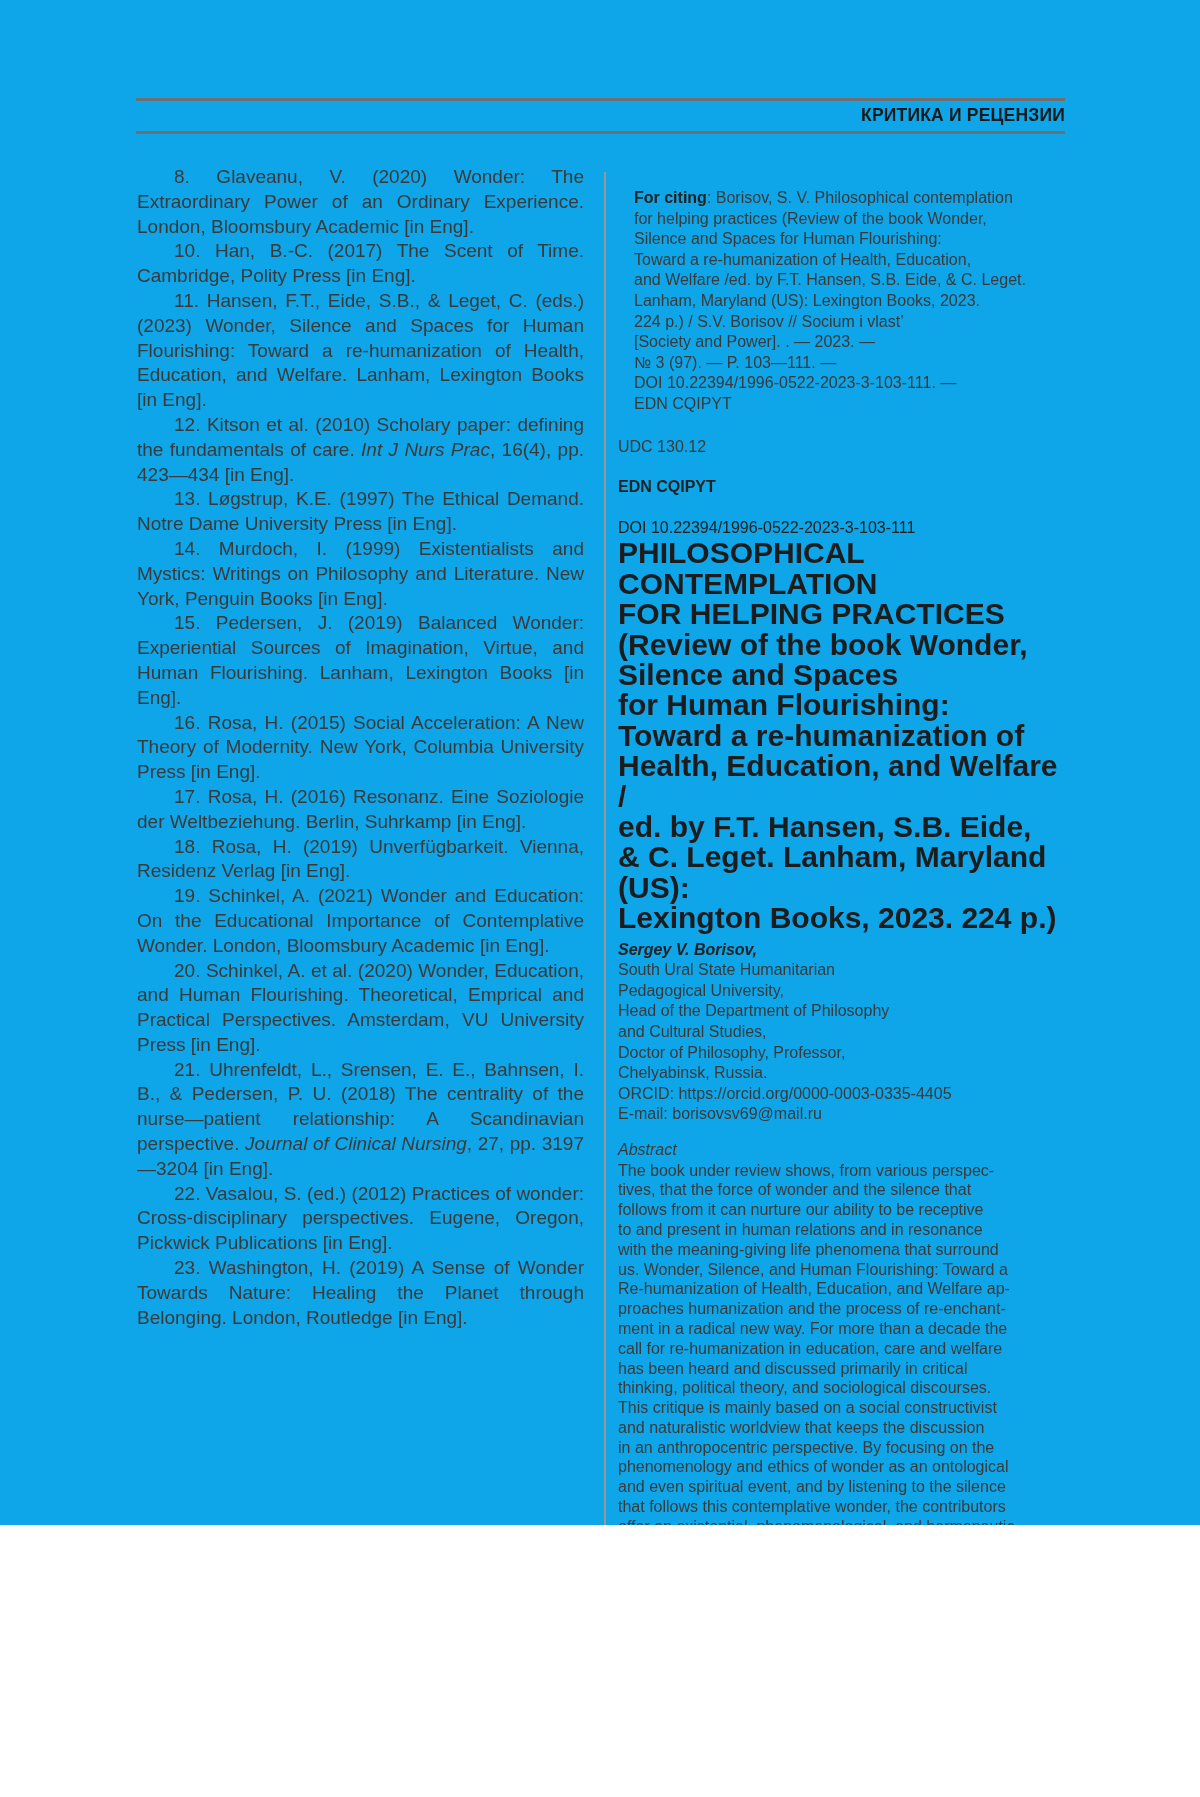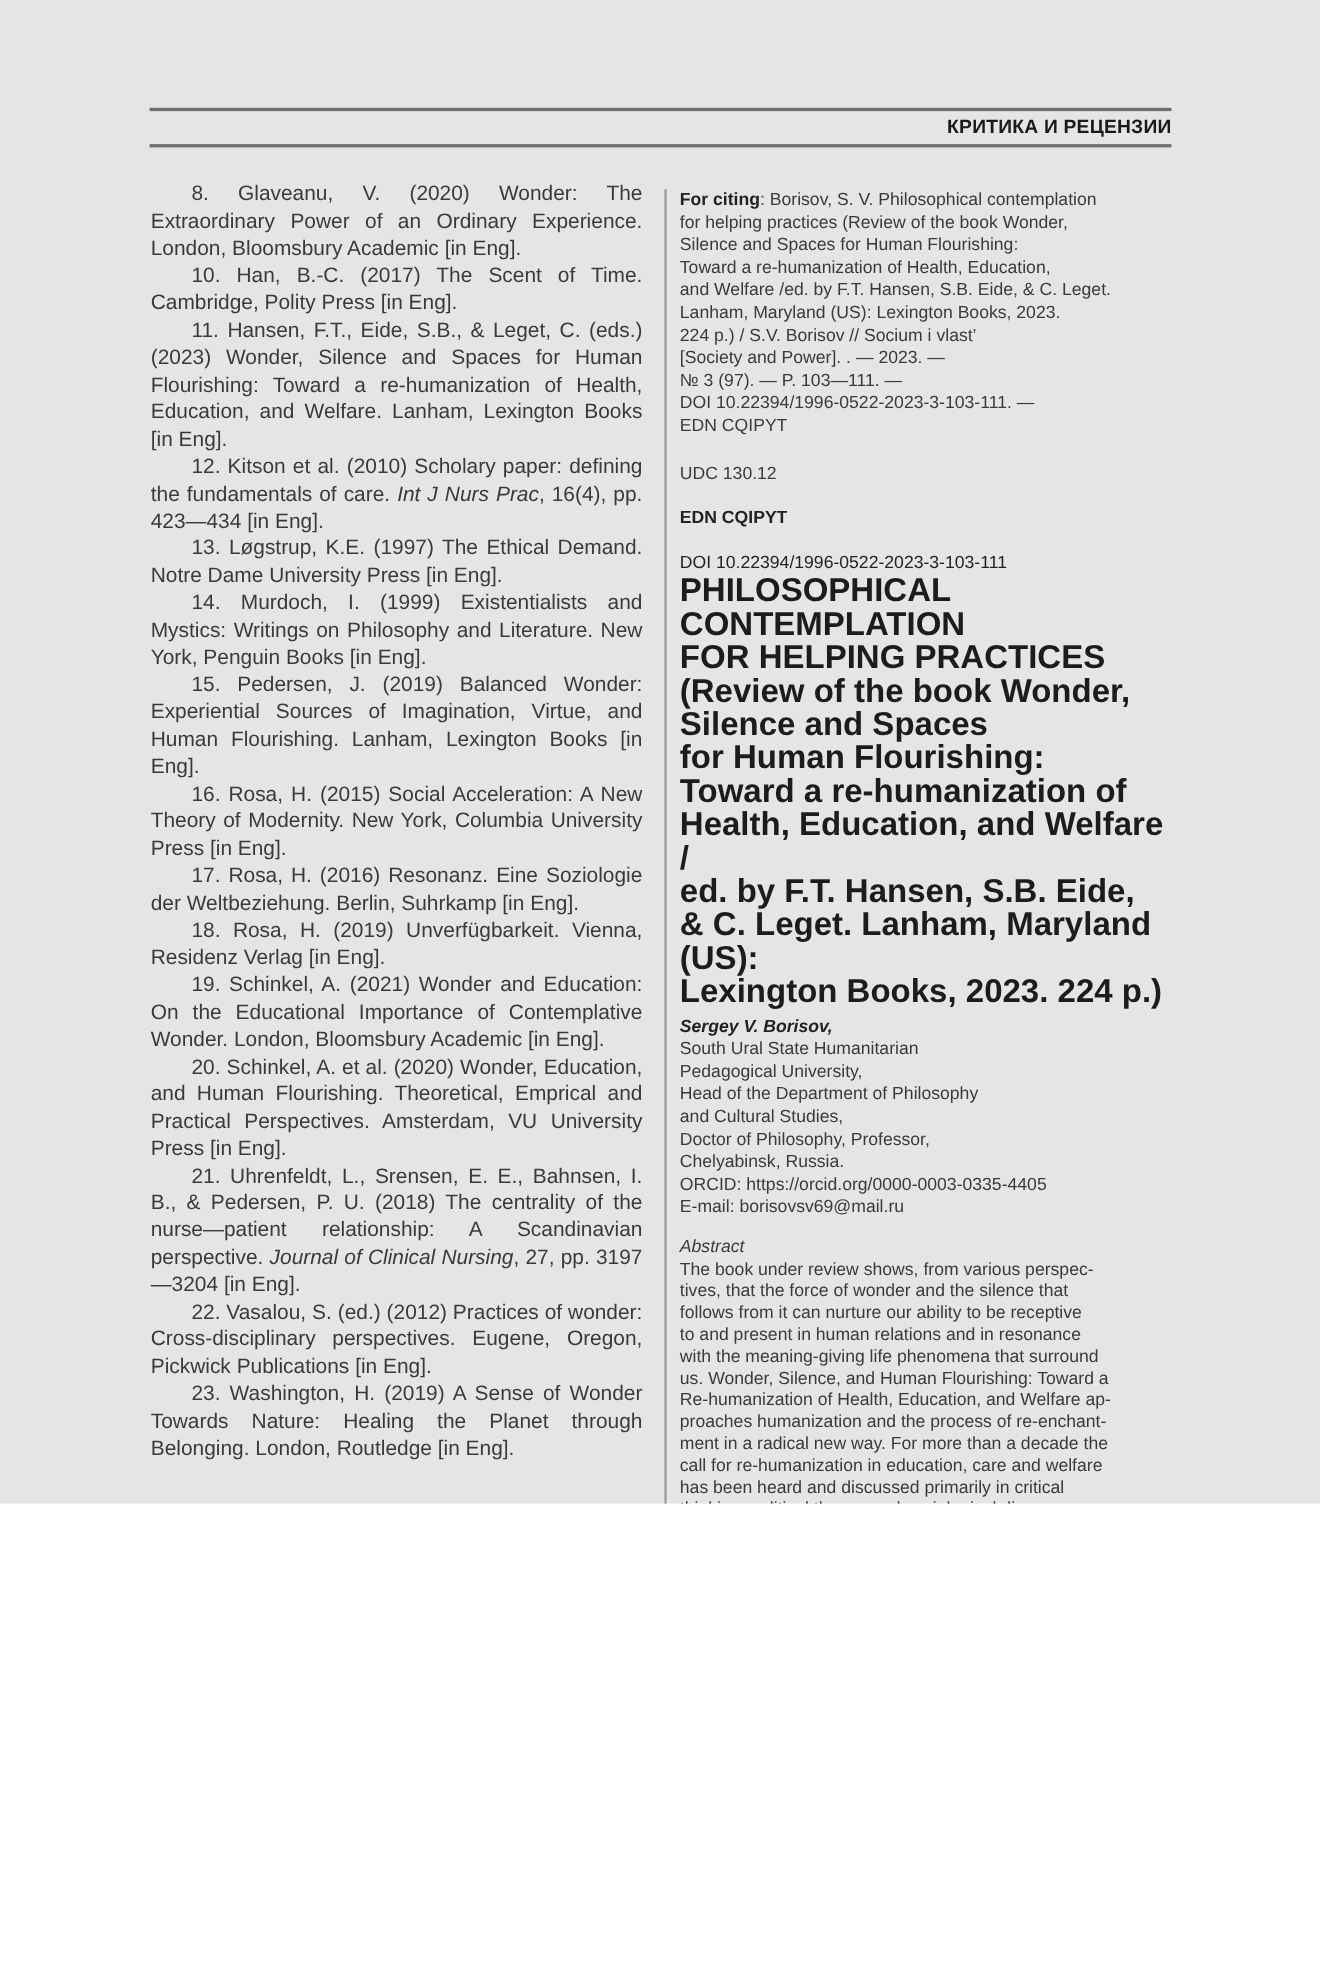--- a/index.html
+++ b/index.html
@@ -6,8 +6,8 @@
   .page{
     position:relative;
     width:1200px;
-    height:1367px;
-    background:#e5e5e5;
+    height:1525px;
+    background:#0ea5e9;
     font-family:"Liberation Sans","DejaVu Sans",sans-serif;
     color:#3a3a3a;
     overflow:hidden;

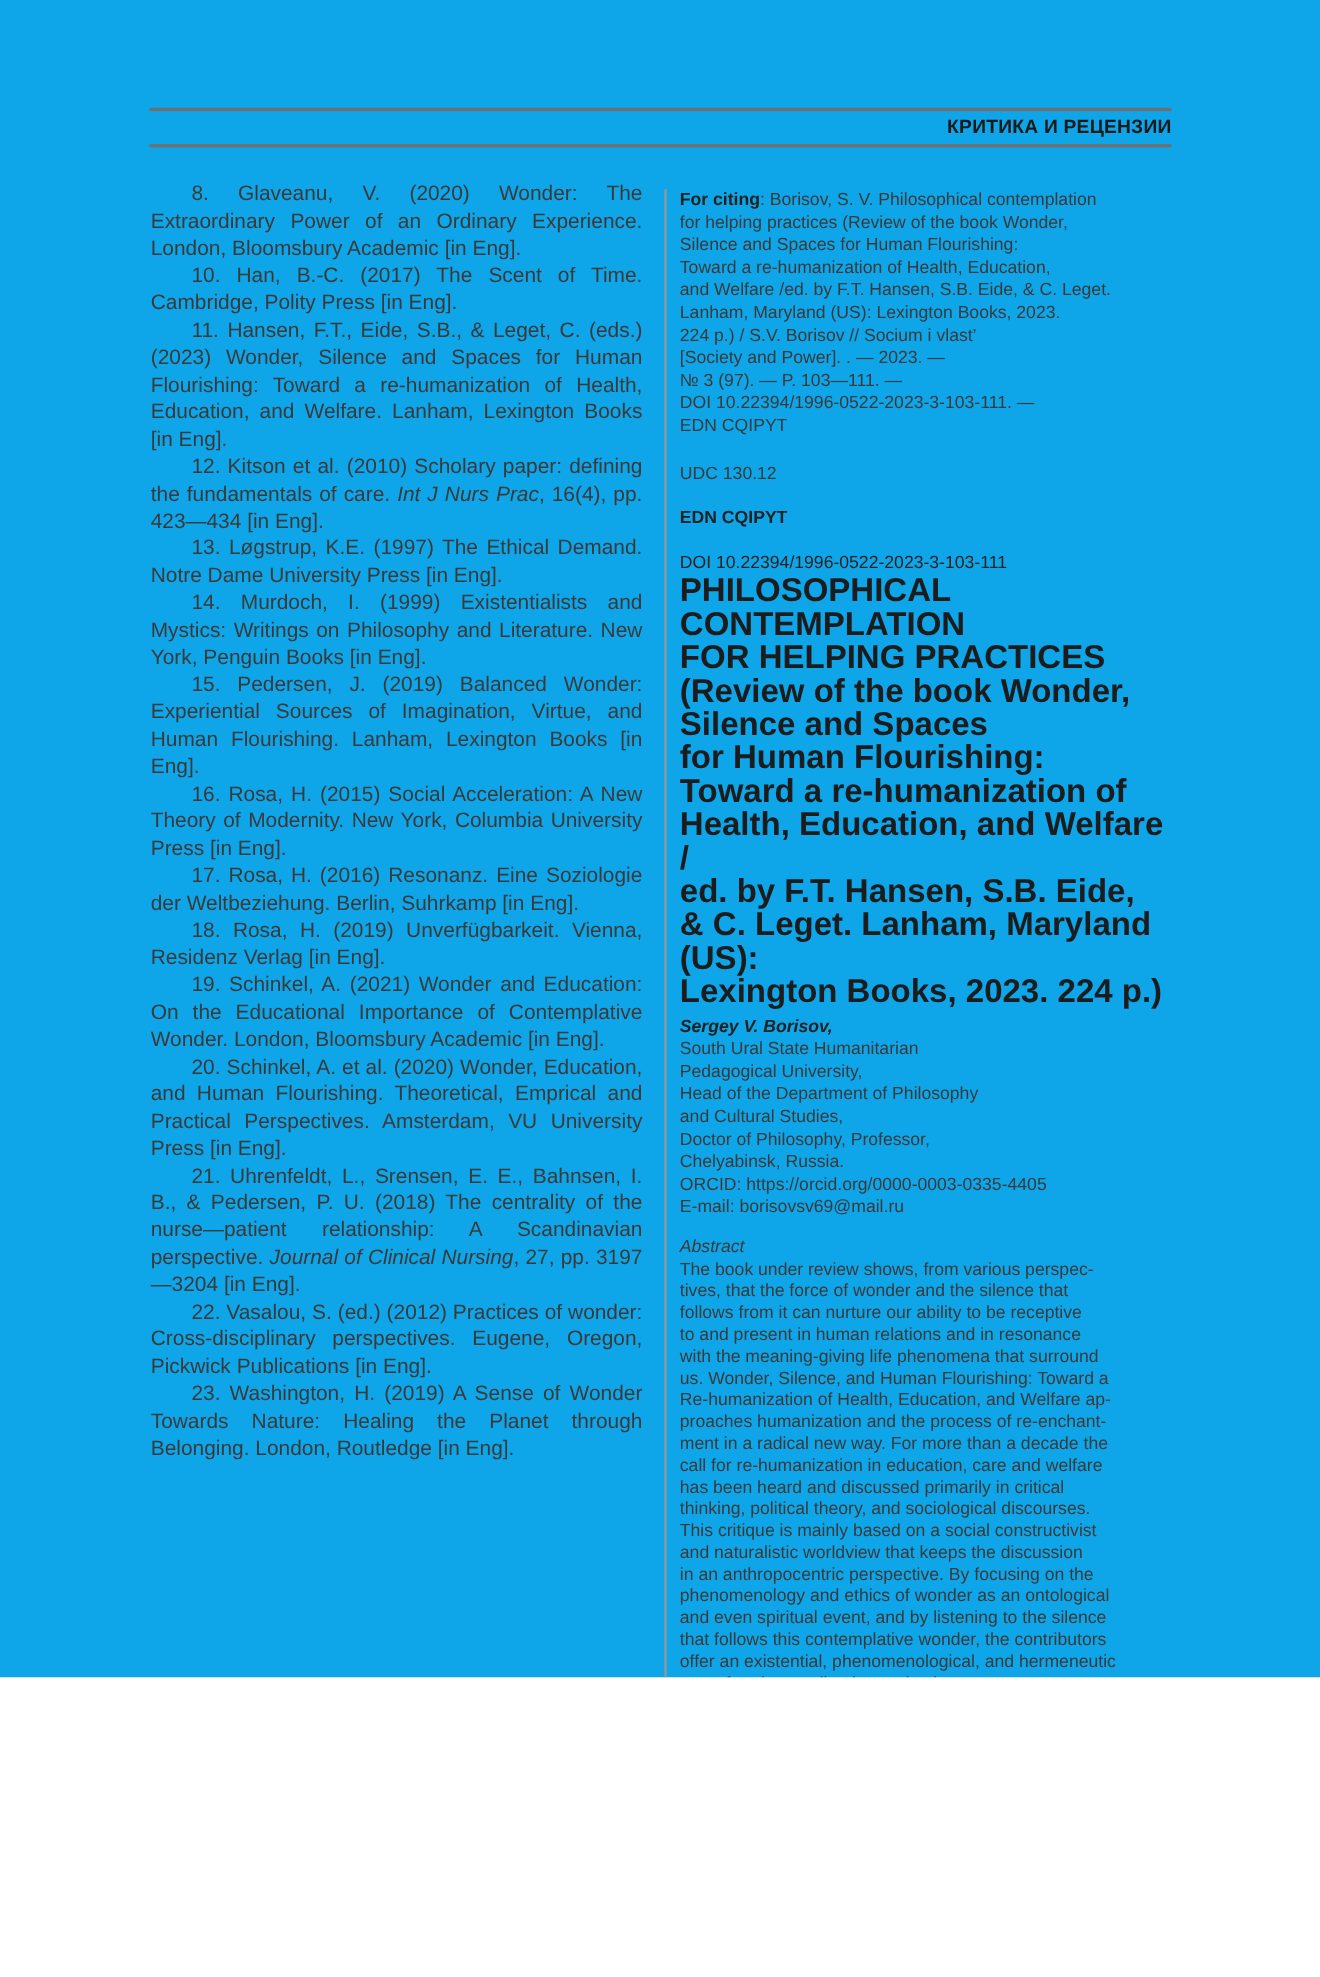--- a/index.html
+++ b/index.html
@@ -37,7 +37,7 @@
 
   
   .right-col{position:absolute;left:618px;top:172px;width:455px;font-size:16px;line-height:20.6px;color:#3a3a3a;}
-  .citing{margin:0;}
+  .citing{margin:16px;}
   .udc{margin-top:22px;}
   .edn{margin-top:20px;font-weight:bold;color:#222;}
   .doi{margin-top:20px;font-weight:normal;color:#222;}

